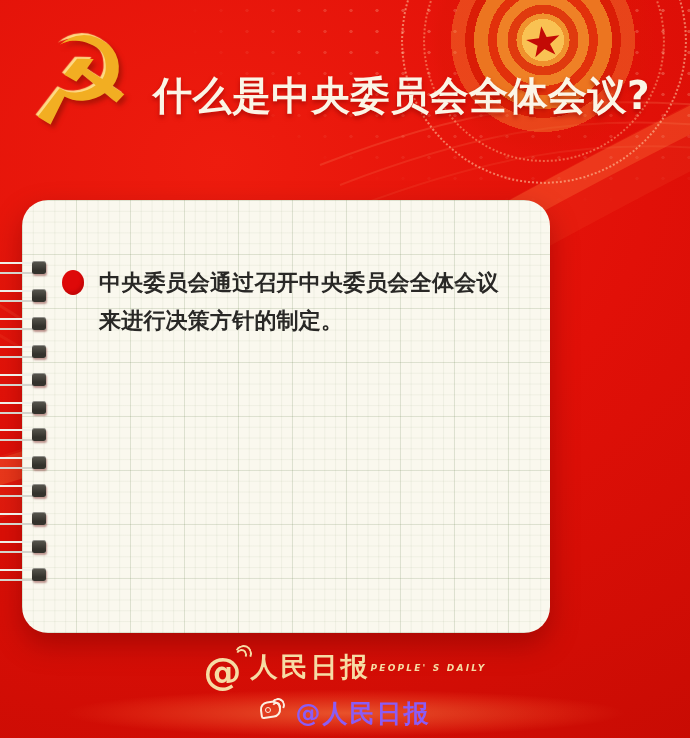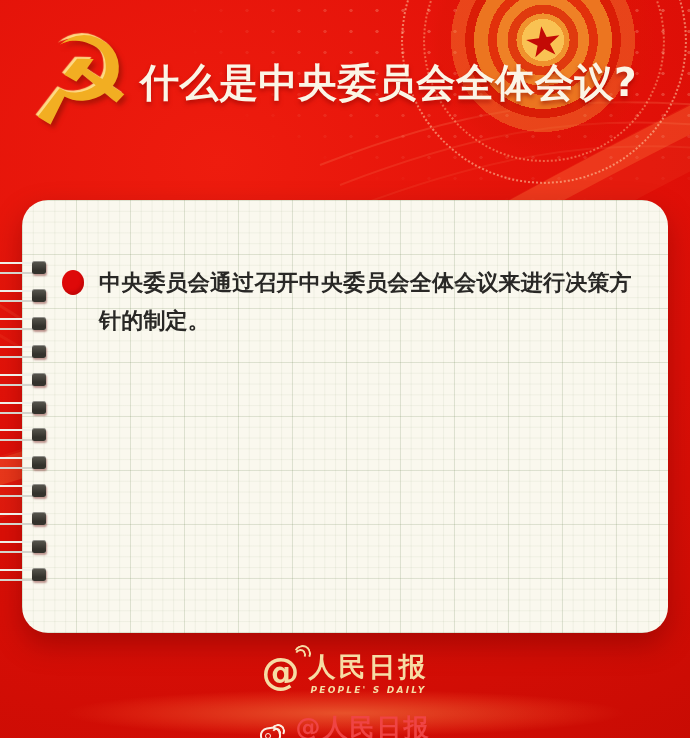--- a/index.html
+++ b/index.html
@@ -57,7 +57,7 @@
     transform: rotate(-3deg);
   }
   .title {
-    position: absolute; left: 140px; top: 56px; z-index: 2; margin: 0;
+    position: absolute; left: 140px; top: 56px; z-index: 2; margin: 13px;
     font-size: 39px; font-weight: 900; letter-spacing: 0.5px;
     color: #fbf5e6;
     text-shadow: 0 3px 4px rgba(140,5,0,.55);

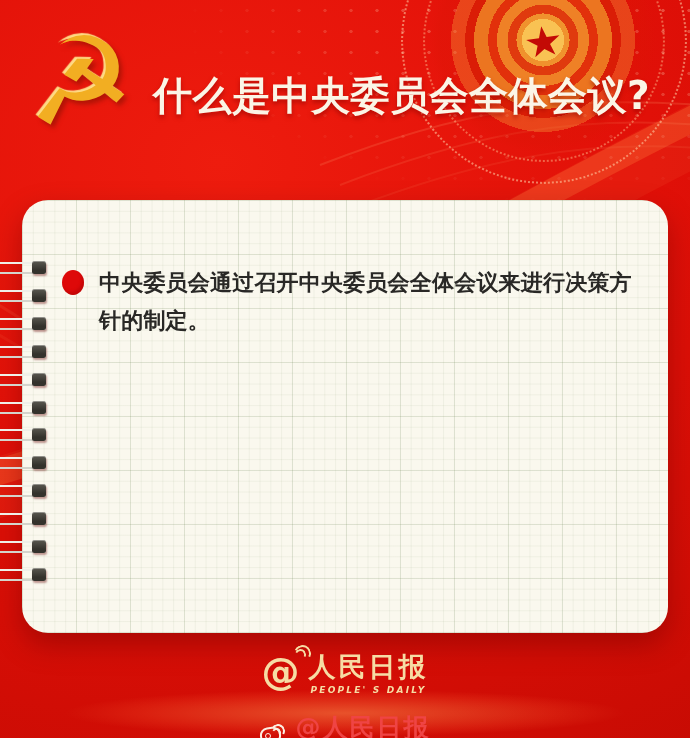--- a/index.html
+++ b/index.html
@@ -66,7 +66,7 @@
 
   
   .card {
-    position: absolute; left: 22px; top: 200px; width: 646px; height: 433px; z-index: 3;
+    position: absolute; left: 22px; top: 200px; width: 528px; height: 433px; z-index: 3;
     box-sizing: border-box;
     border-radius: 26px;
     background-color: #faf8ee;

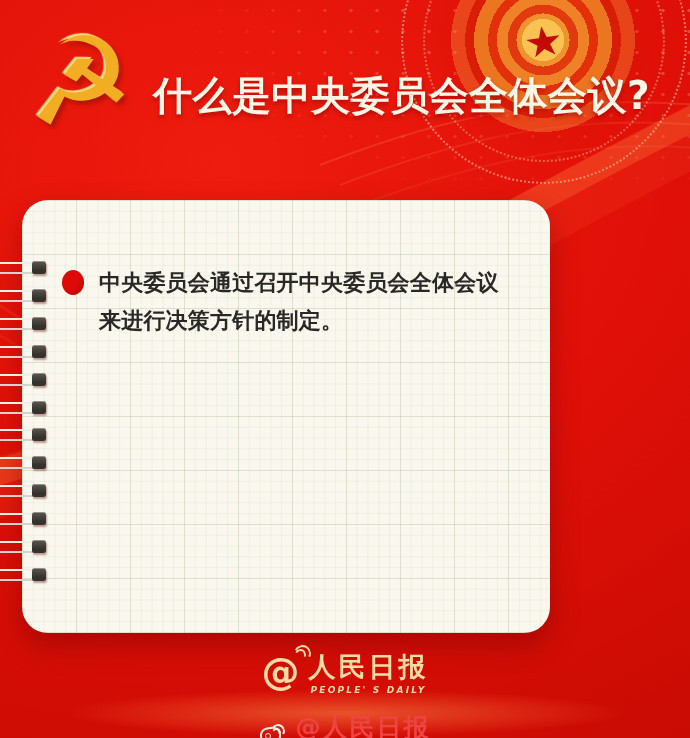--- a/index.html
+++ b/index.html
@@ -122,7 +122,7 @@
   }
   .arc.a1 { width: 7px;  height: 7px;  right: -6px;  top: -3px; }
   .arc.a2 { width: 13px; height: 13px; right: -11px; top: -7px; }
-  .pd-text { display: flex; flex-direction: column; align-items: center; justify-content: flex-end; }
+  .pd-text { display: flex; flex-direction: row; align-items: center; justify-content: flex-end; }
   .pd-cn { font-size: 27px; font-weight: 900; letter-spacing: 3px; line-height: 1.1; }
   .pd-en { font-size: 9px; font-weight: bold; letter-spacing: 2.2px; margin-top: 3px; font-style: italic; }
 

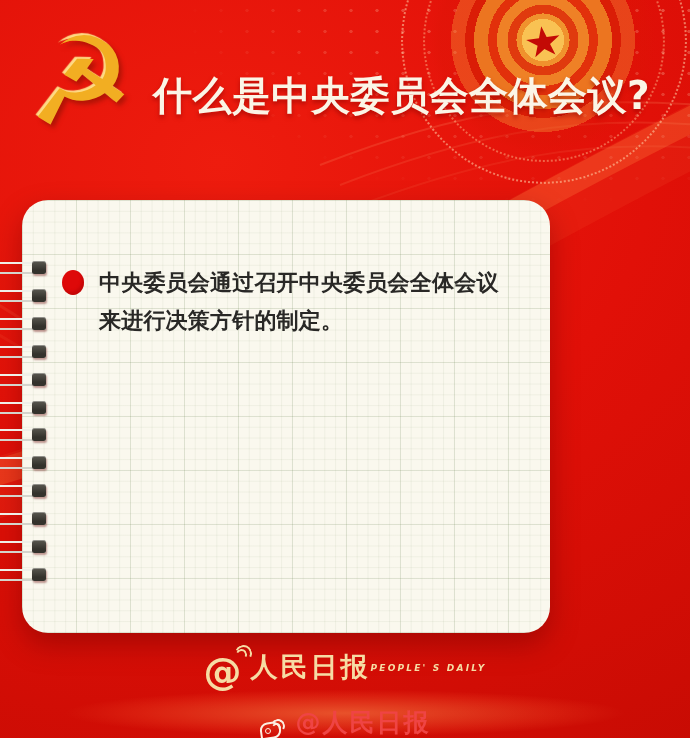--- a/index.html
+++ b/index.html
@@ -126,7 +126,7 @@
   .pd-cn { font-size: 27px; font-weight: 900; letter-spacing: 3px; line-height: 1.1; }
   .pd-en { font-size: 9px; font-weight: bold; letter-spacing: 2.2px; margin-top: 3px; font-style: italic; }
 
-  .weibo-row { margin-top: 16px; display: flex; align-items: flex-end; gap: 10px; color: #ef4444; }
+  .weibo-row { margin-top: 7px; display: flex; align-items: flex-start; gap: 10px; color: #8b5cf6; }
   .weibo-icon { position: relative; width: 26px; height: 21px; }
   .weibo-body {
     position: absolute; left: 0; bottom: 0; width: 17px; height: 13px;

